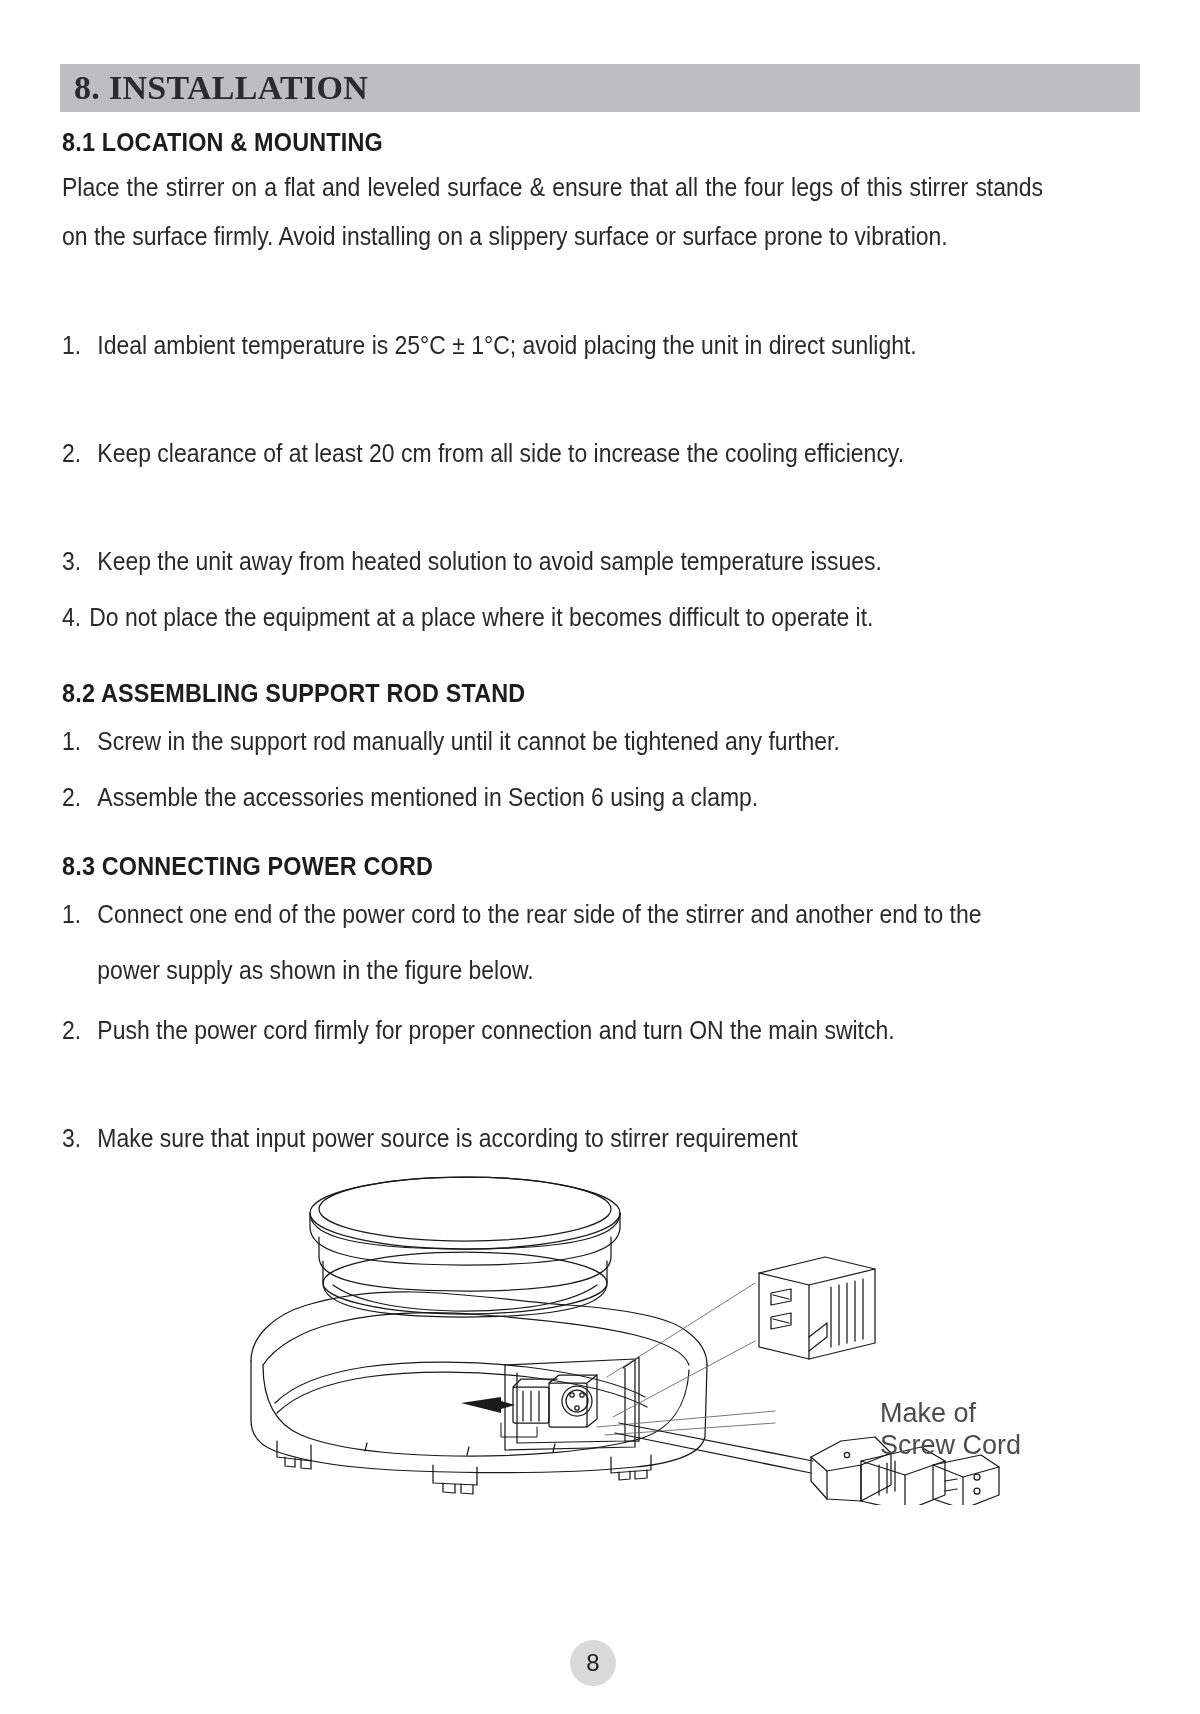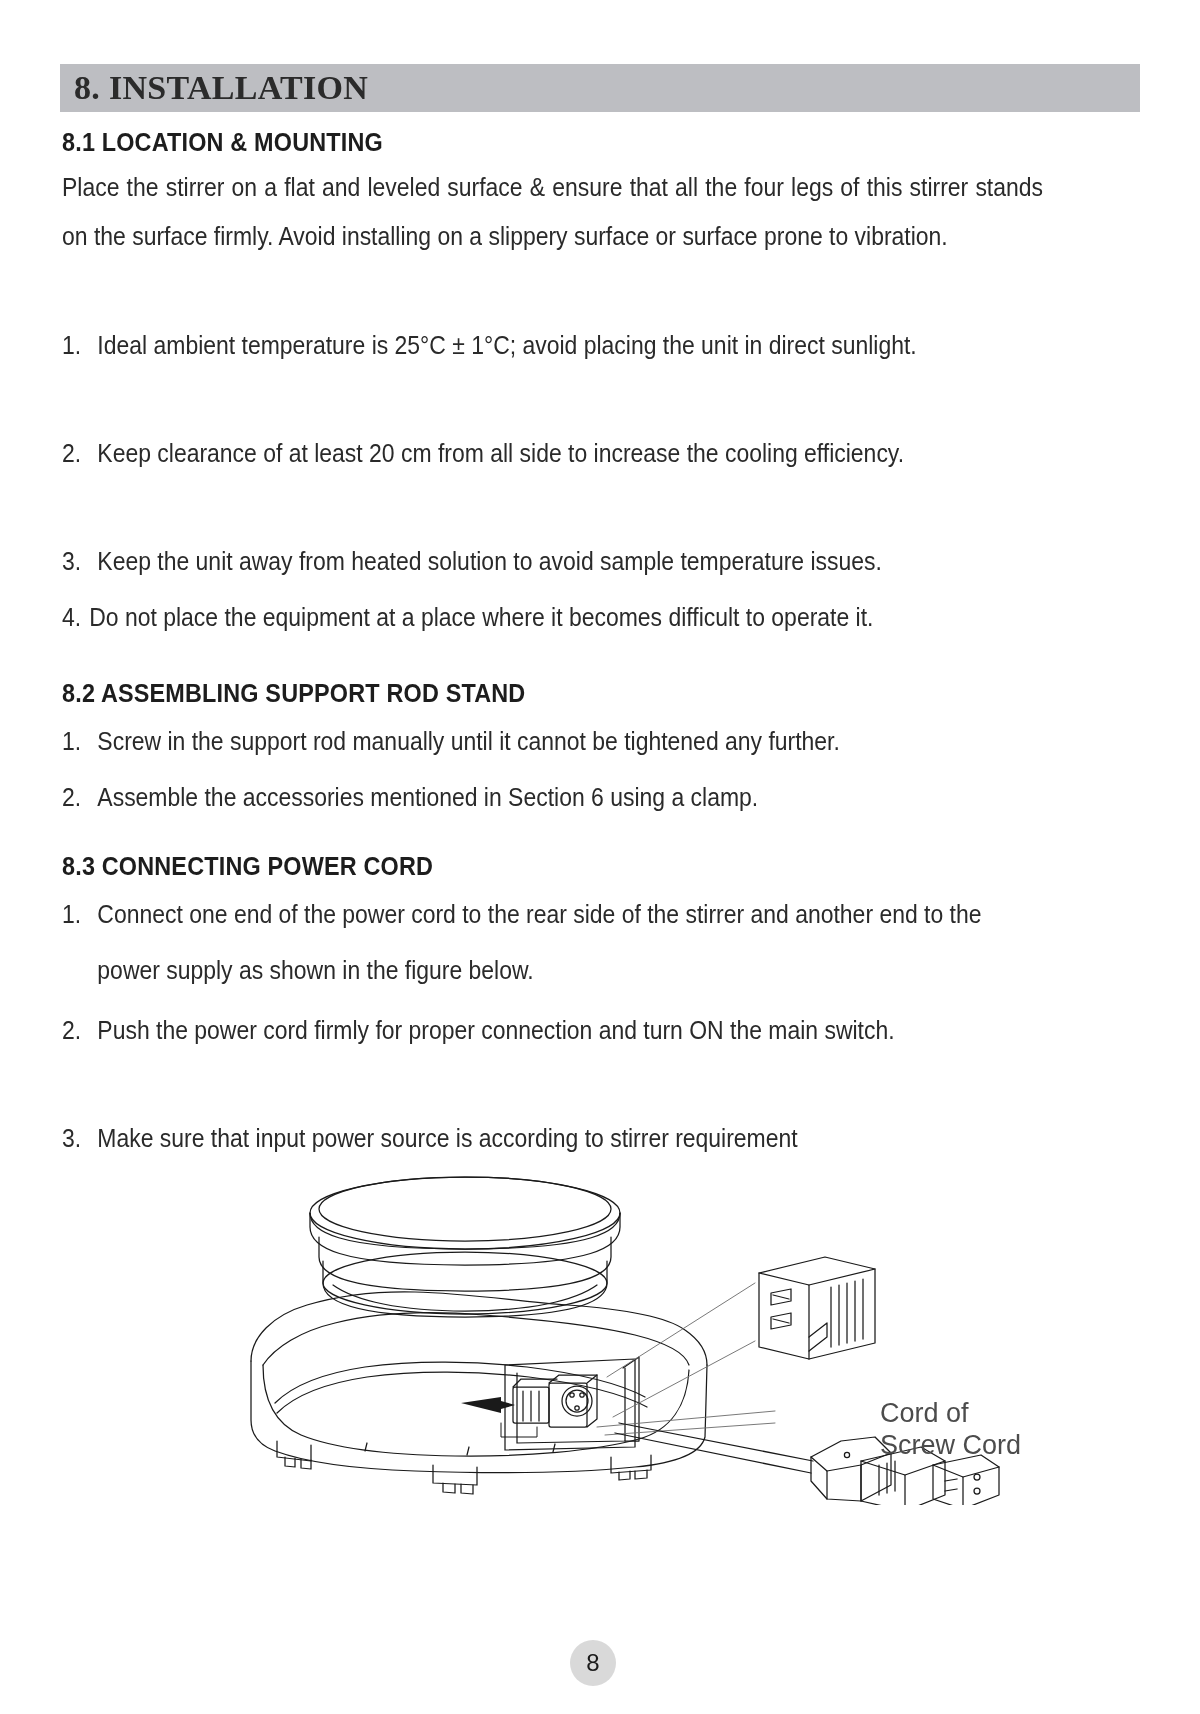--- a/index.html
+++ b/index.html
@@ -320,7 +320,7 @@
   </div>
 
   <div class="cord-label">
-    <div>Cord of</div>
+    <div>Make of</div>
     <div>Screw Cord</div>
   </div>
 

